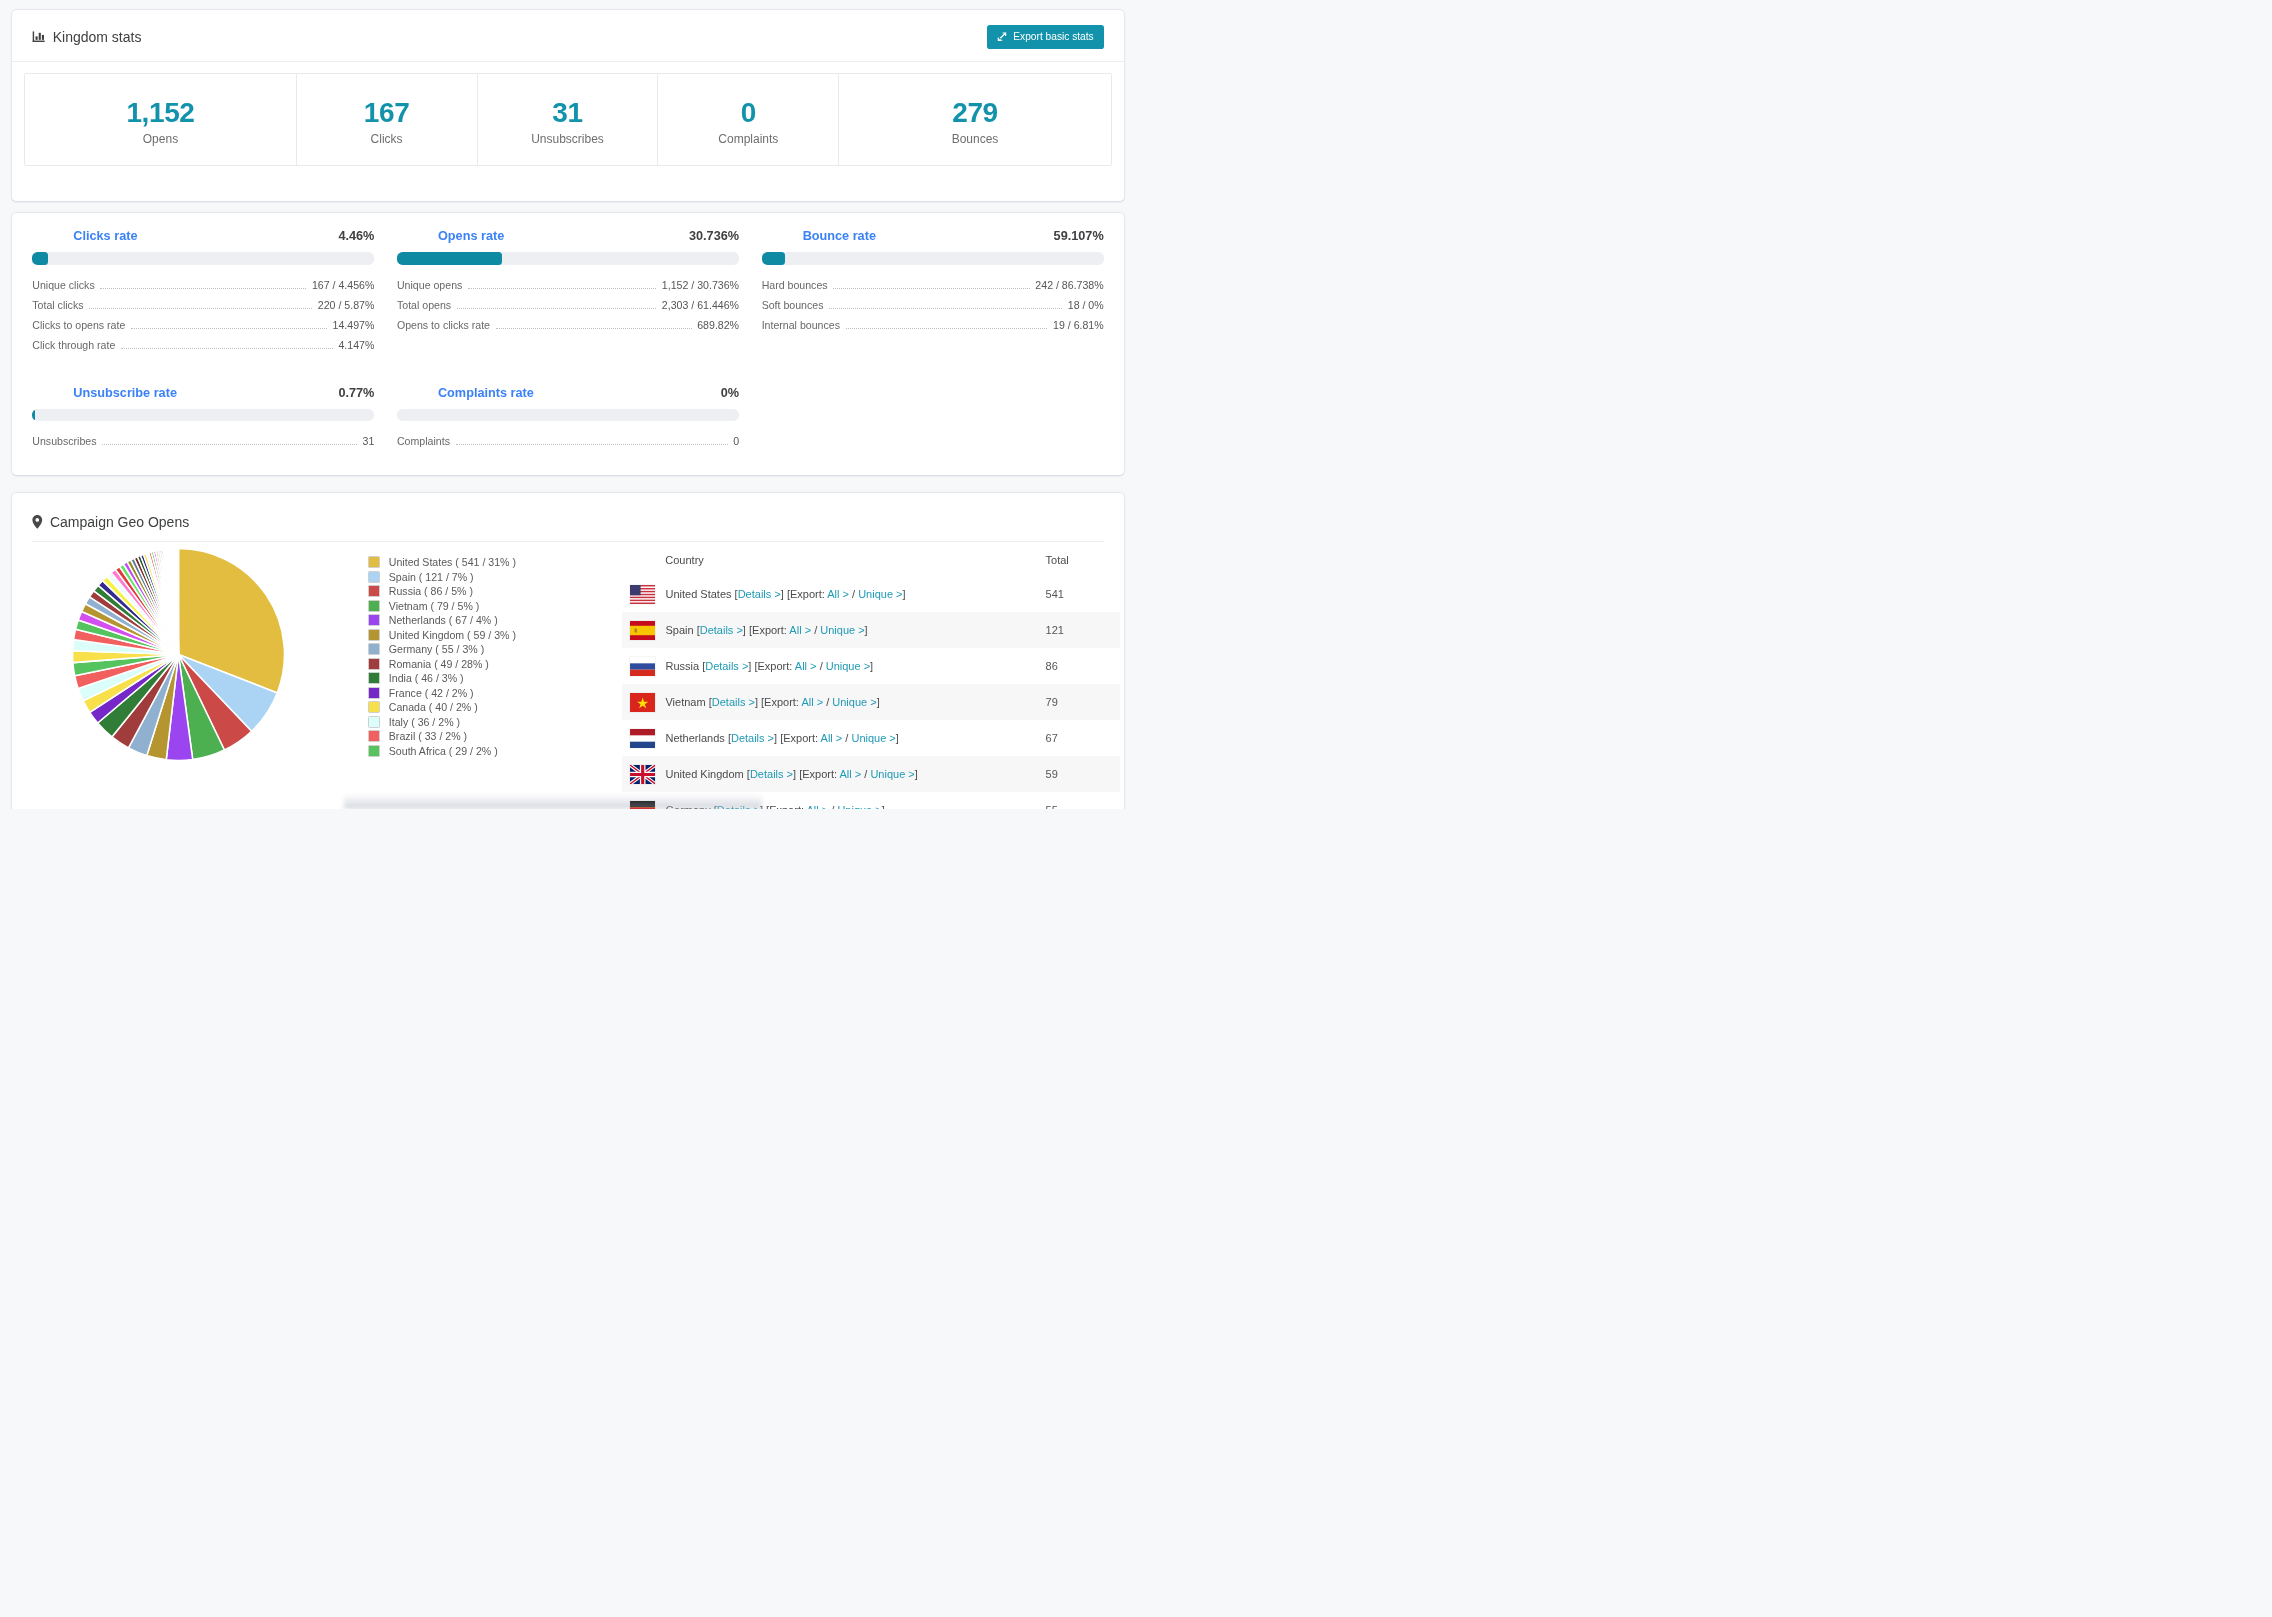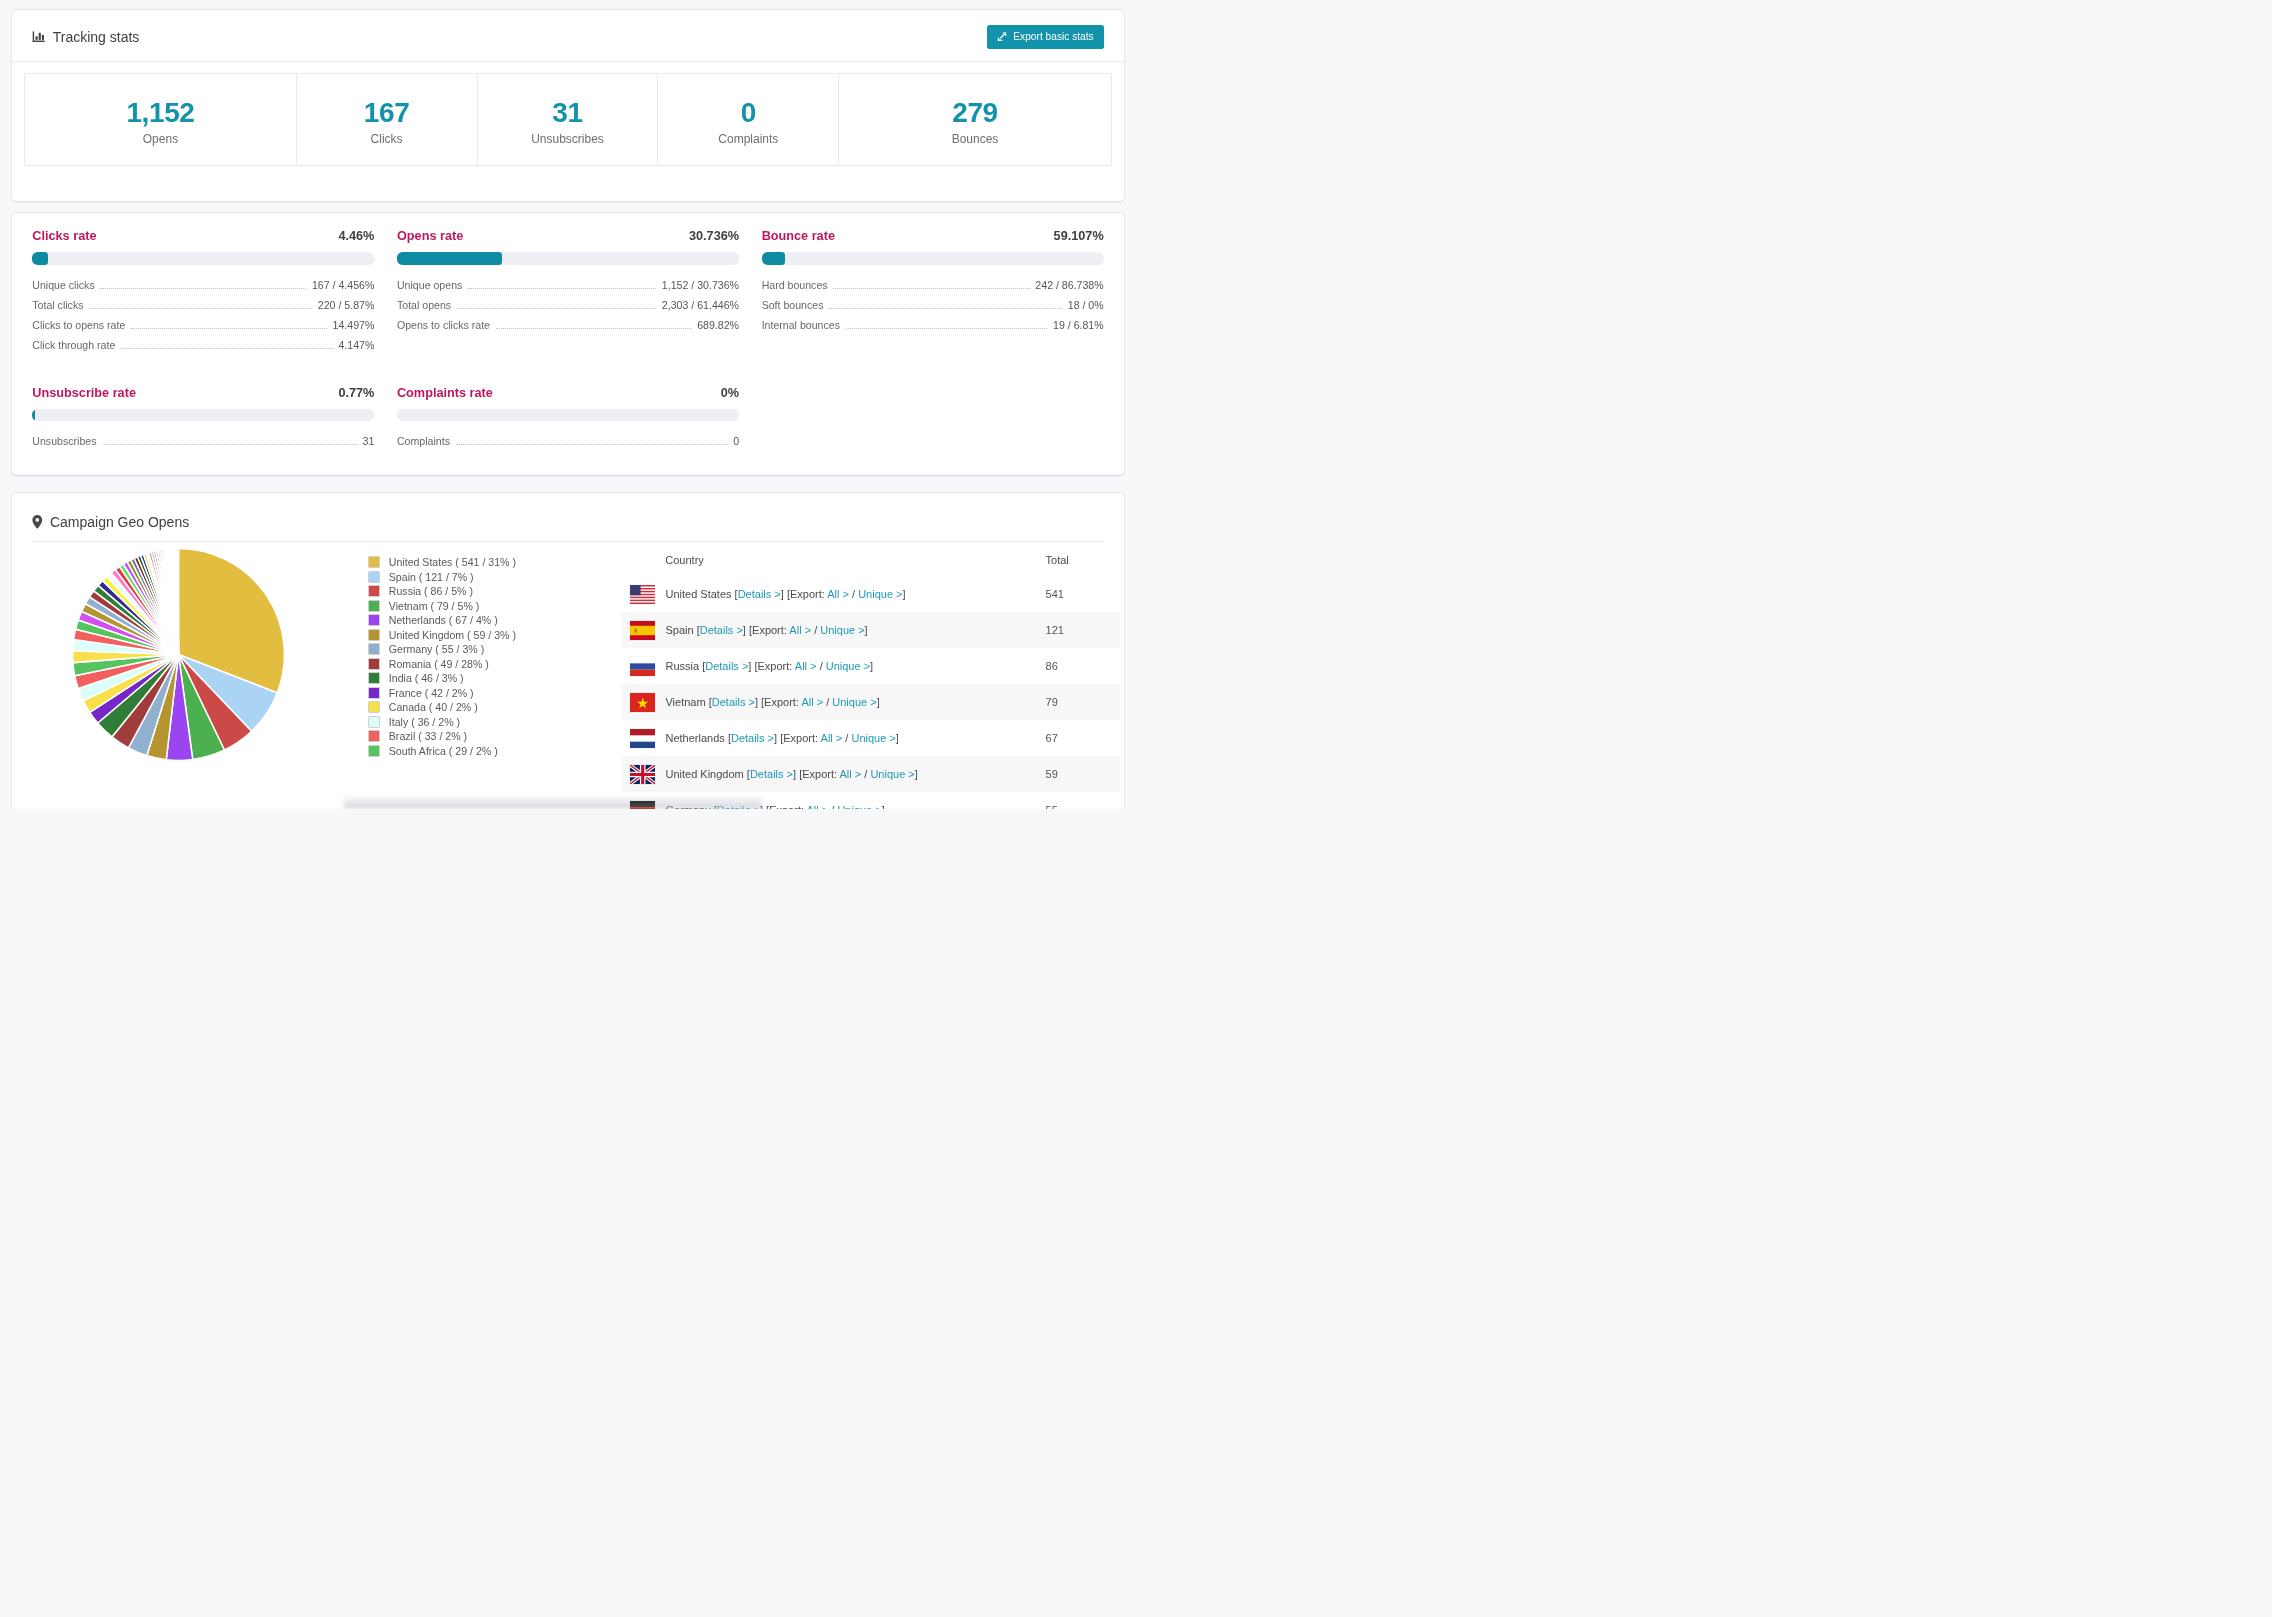--- a/index.html
+++ b/index.html
@@ -87,7 +87,7 @@
           </g>
             </svg>
         </span>
-        <span>Tracking stats</span>
+        <span>Kingdom stats</span>
       </div>
       <button class="export-btn">
         <span>

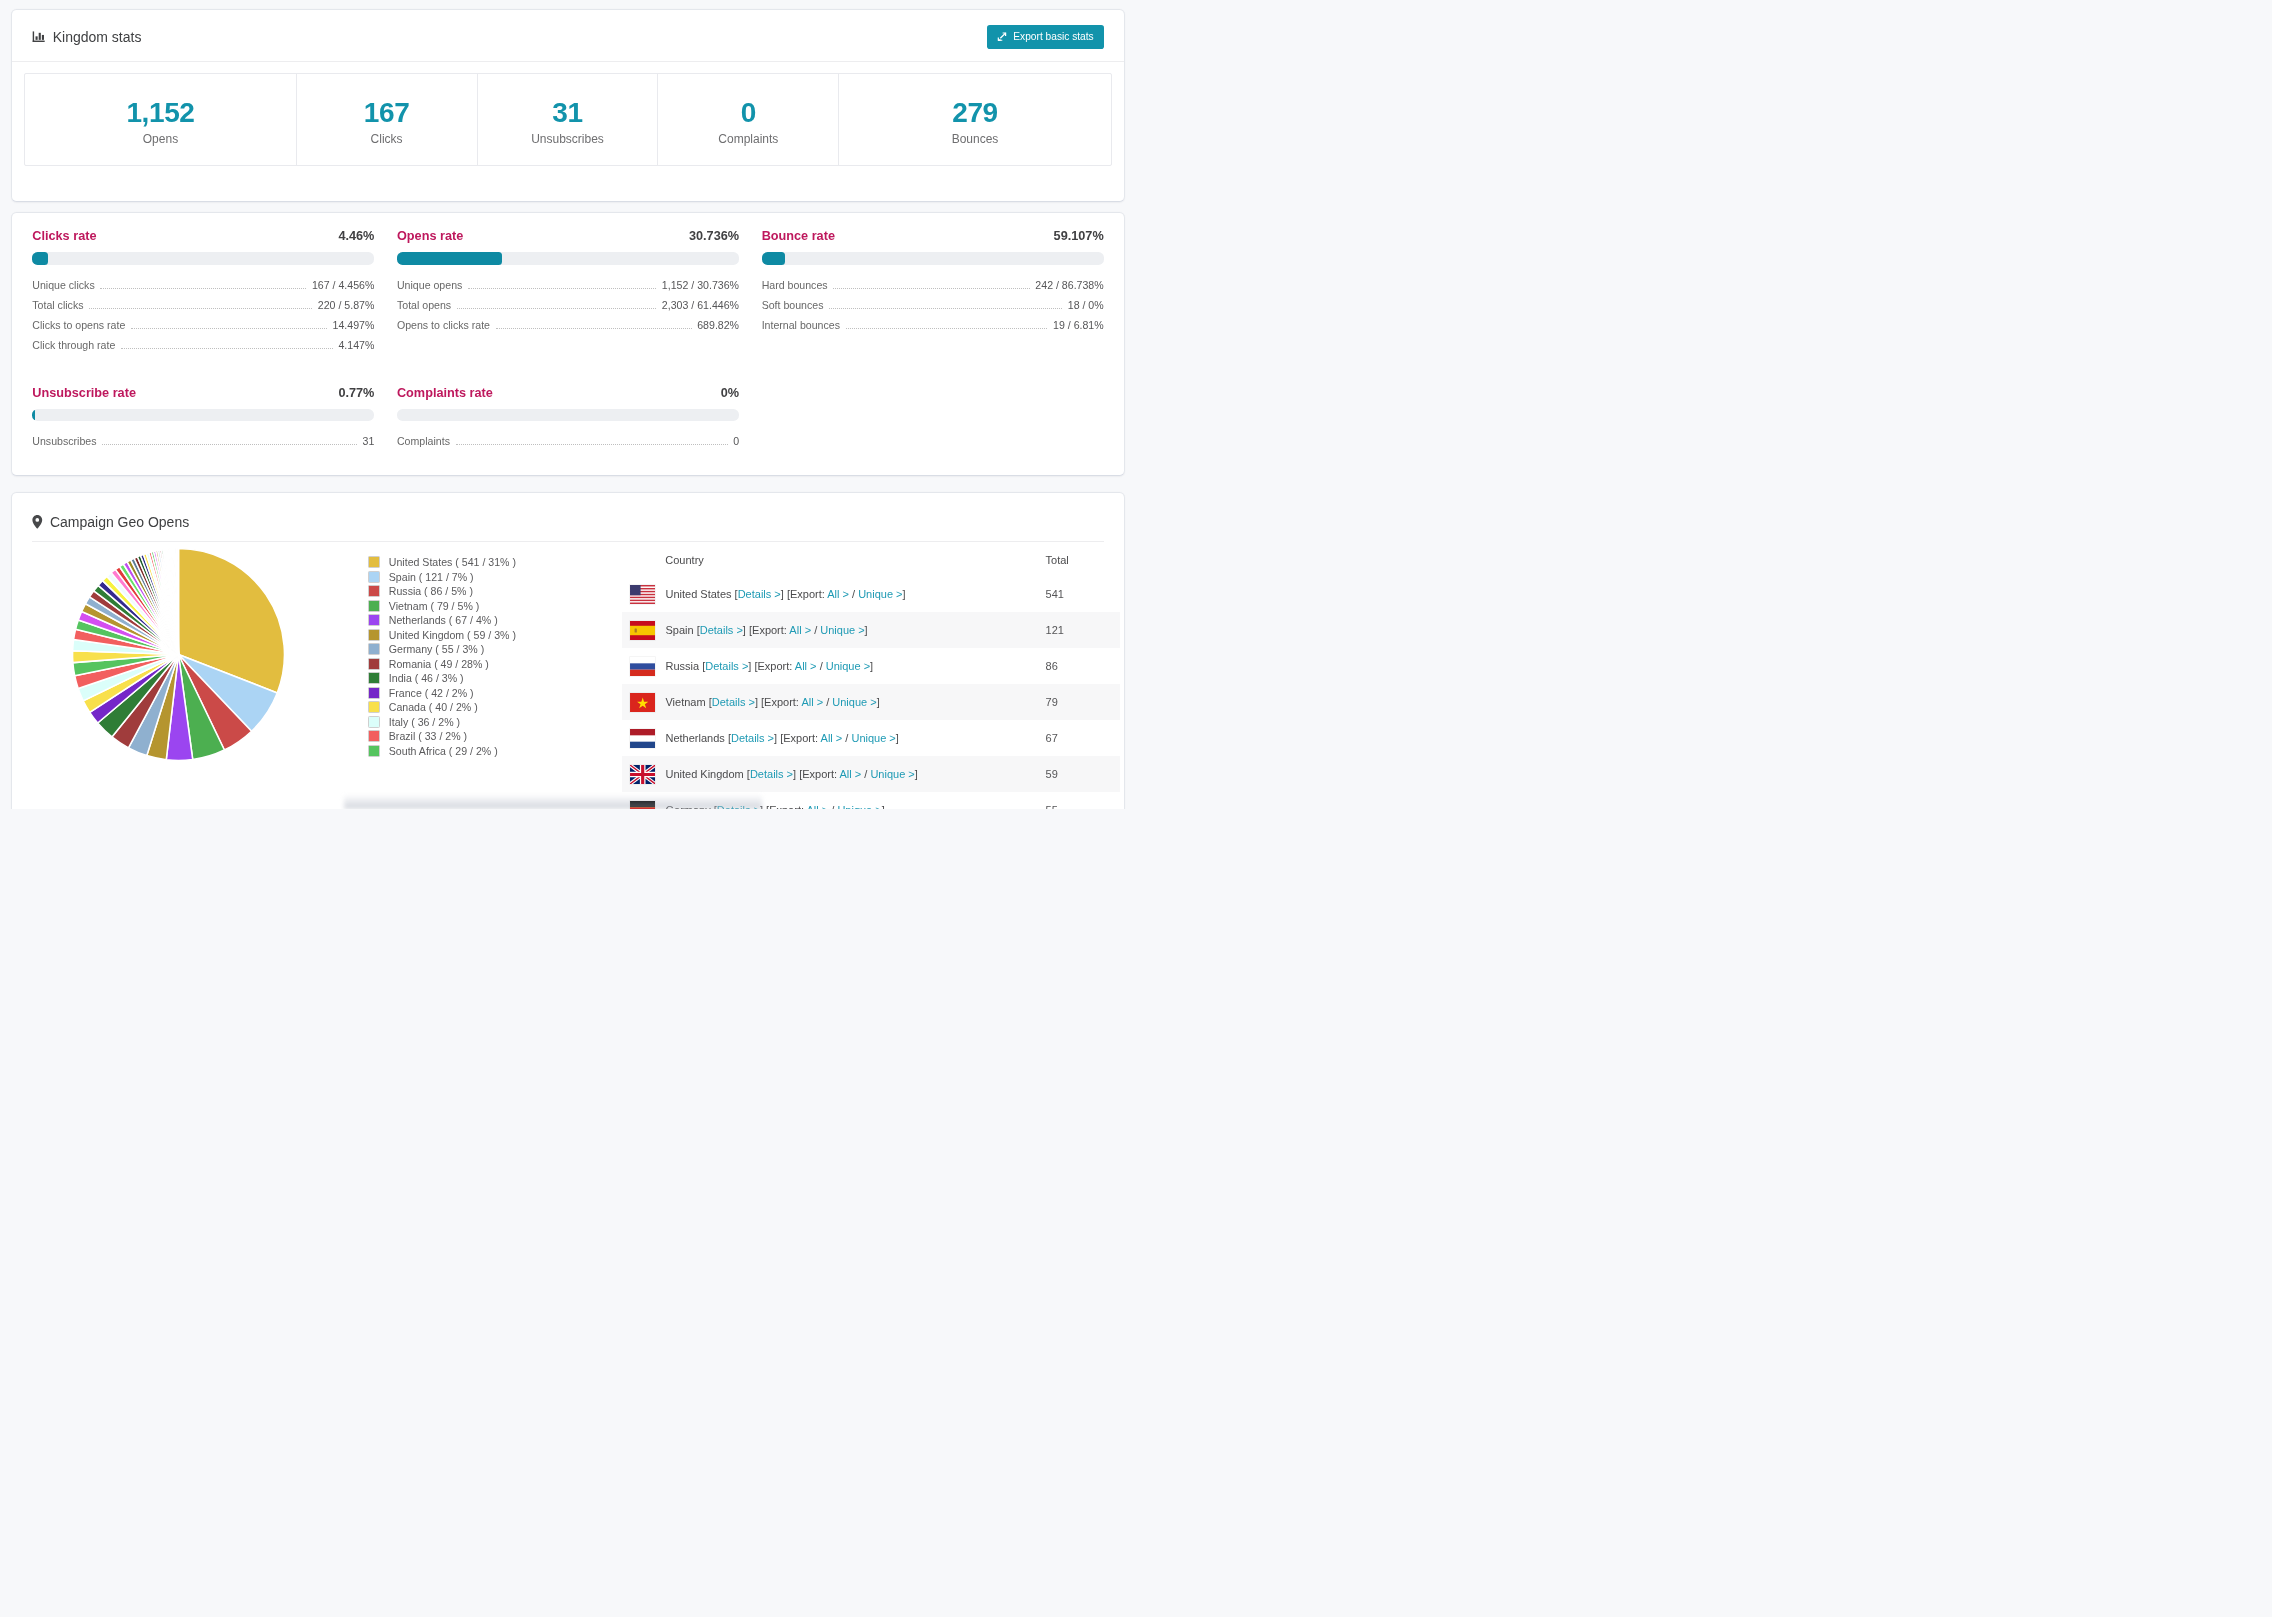--- a/index.html
+++ b/index.html
@@ -29,7 +29,7 @@
   .rates-card{margin-top:10.6px;padding:15.5px 20px 20px 20px;}
   .rates-grid{display:grid;grid-template-columns:1fr 1fr 1fr;column-gap:22.6px;row-gap:27px;}
   .rate-head{display:flex;justify-content:space-between;align-items:baseline;}
-  .rate-title{font-size:12.7px;font-weight:700;color:#be185d;}
+  .rate-title{font-size:12.7px;font-weight:700;color:#3b82f6;margin-left:41px;}
   .rate-value{font-size:12.7px;font-weight:700;color:#414143;}
   .bar-track{margin-top:9.2px;height:12.7px;background:#edeff2;border-radius:5.6px;overflow:hidden;}
   .bar-fill{height:100%;background:#0e8aa3;border-radius:3.5px;}

